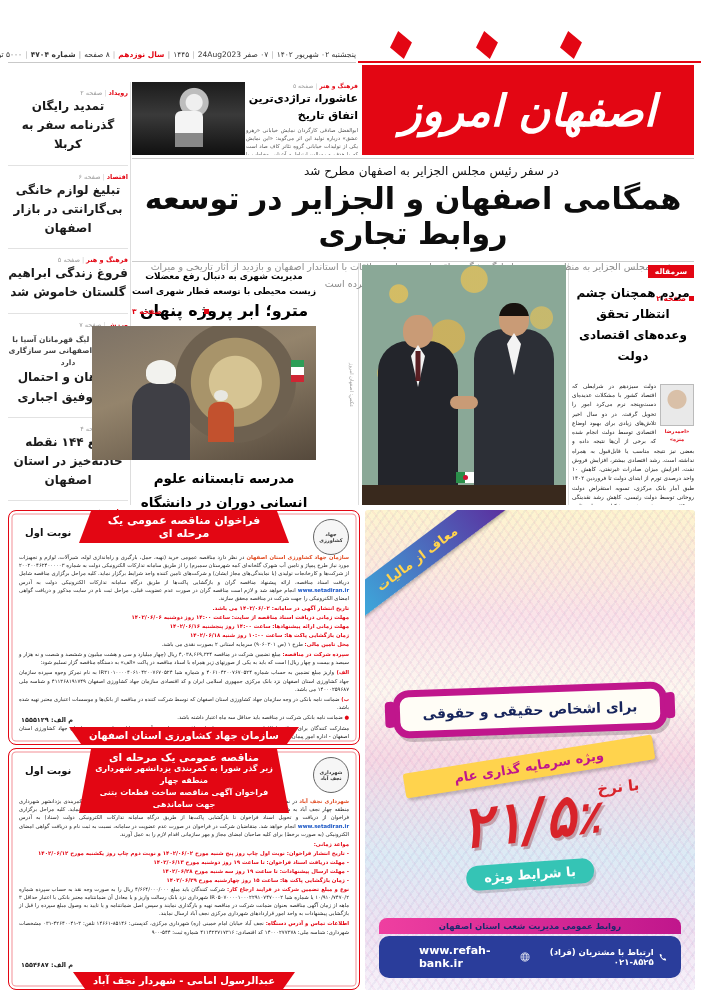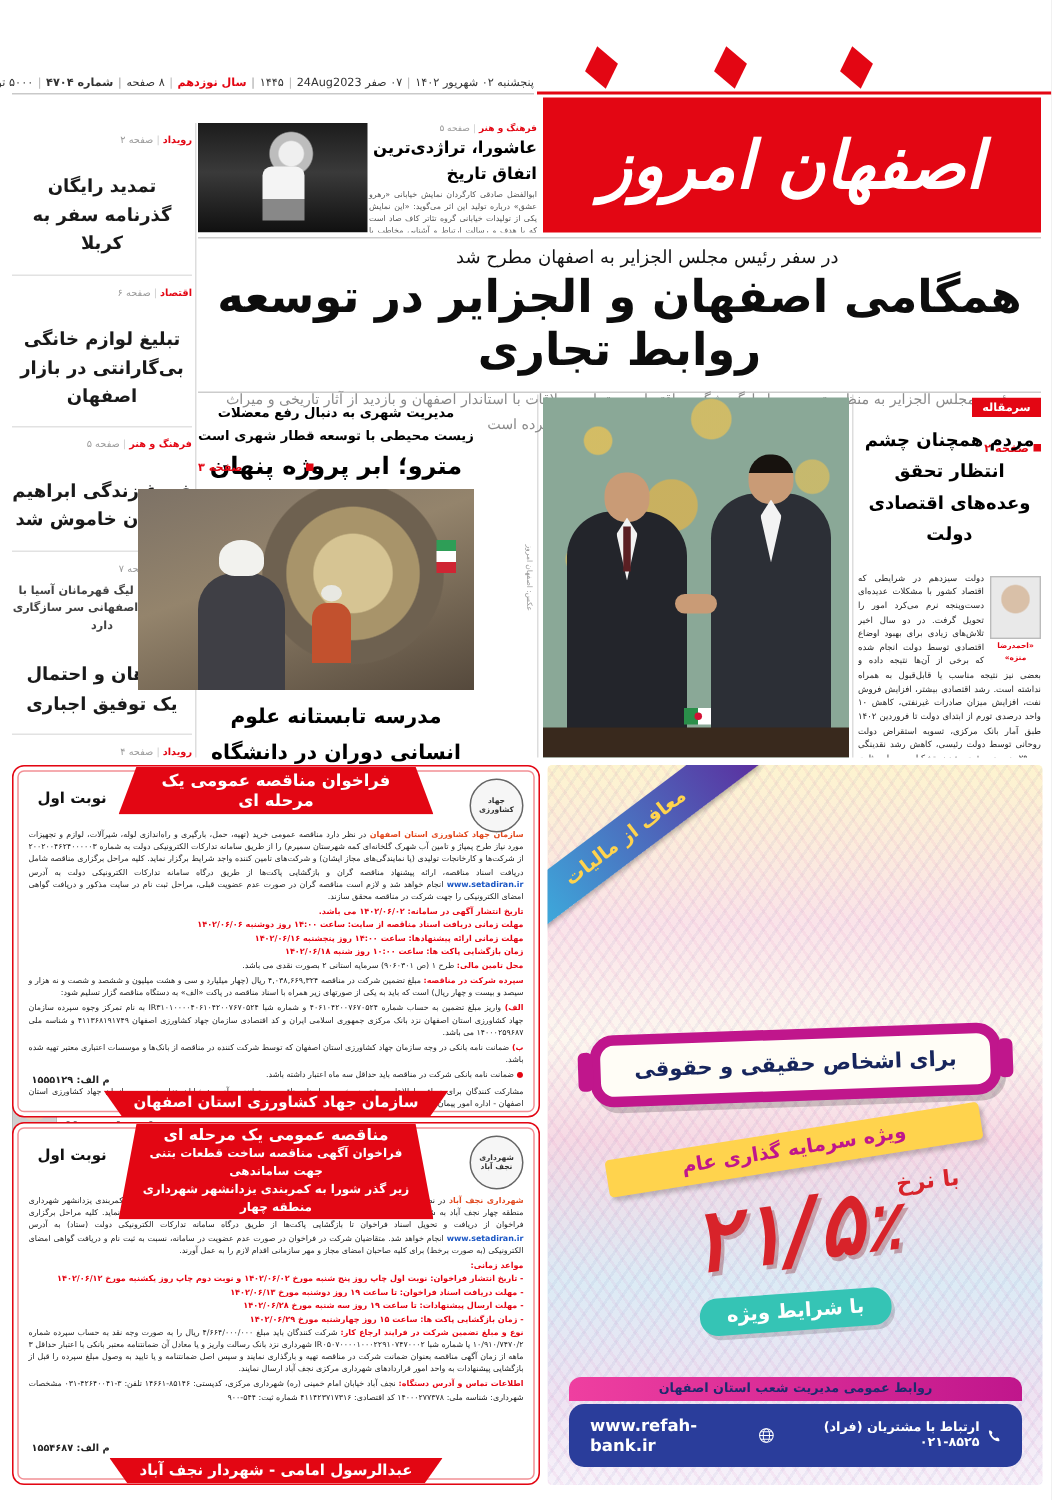--- a/index.html
+++ b/index.html
@@ -34,7 +34,7 @@
   .sb-tag { font-size:6.5px; text-align:right; }
   .sb-section { color:#e30613; font-weight:bold; }
   .sb-page { color:#999; } .sb-page::before { content:"|"; margin:0 2px; color:#ccc; }
-  .sb-title { font-size:12px; font-weight:bold; color:#1a1a1a; text-align:center; line-height:1.6; margin-top:18px; }
+  .sb-title { font-size:12px; font-weight:bold; color:#1a1a1a; text-align:center; line-height:1.6; margin-top:0; }
   .sb-kicker { font-size:7.5px; font-weight:bold; color:#444; text-align:center; line-height:1.55; margin-top:5px; }
 
   .opinion { margin-top:8px; }

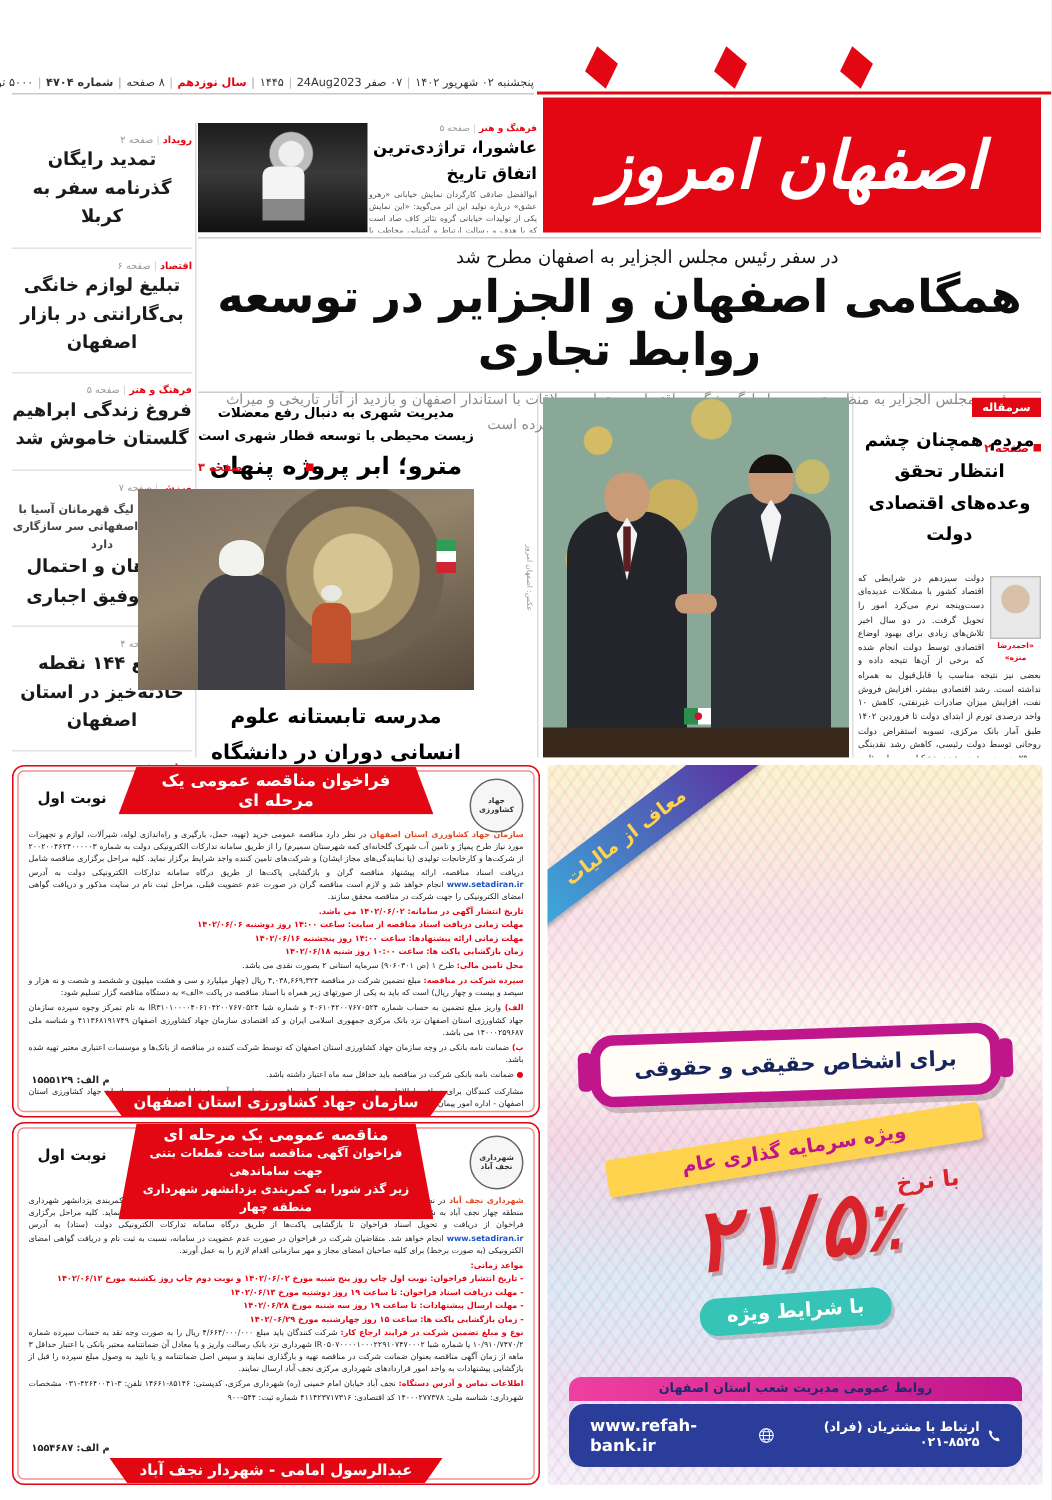--- a/index.html
+++ b/index.html
@@ -335,8 +335,8 @@
   <section class="tender t2">
     <div class="t-ribbon">
       <span class="r1">مناقصه عمومی یک مرحله ای</span>
+      <span class="r2">زیر گذر شورا به کمربندی یزدانشهر شهرداری منطقه چهار</span>
       <span class="r2">فراخوان آگهی مناقصه ساخت قطعات بتنی جهت ساماندهی</span>
-      <span class="r2">زیر گذر شورا به کمربندی یزدانشهر شهرداری منطقه چهار</span>
     </div>
     <div class="t-note">نوبت اول</div>
     <div class="t-logo">شهرداری نجف آباد</div>

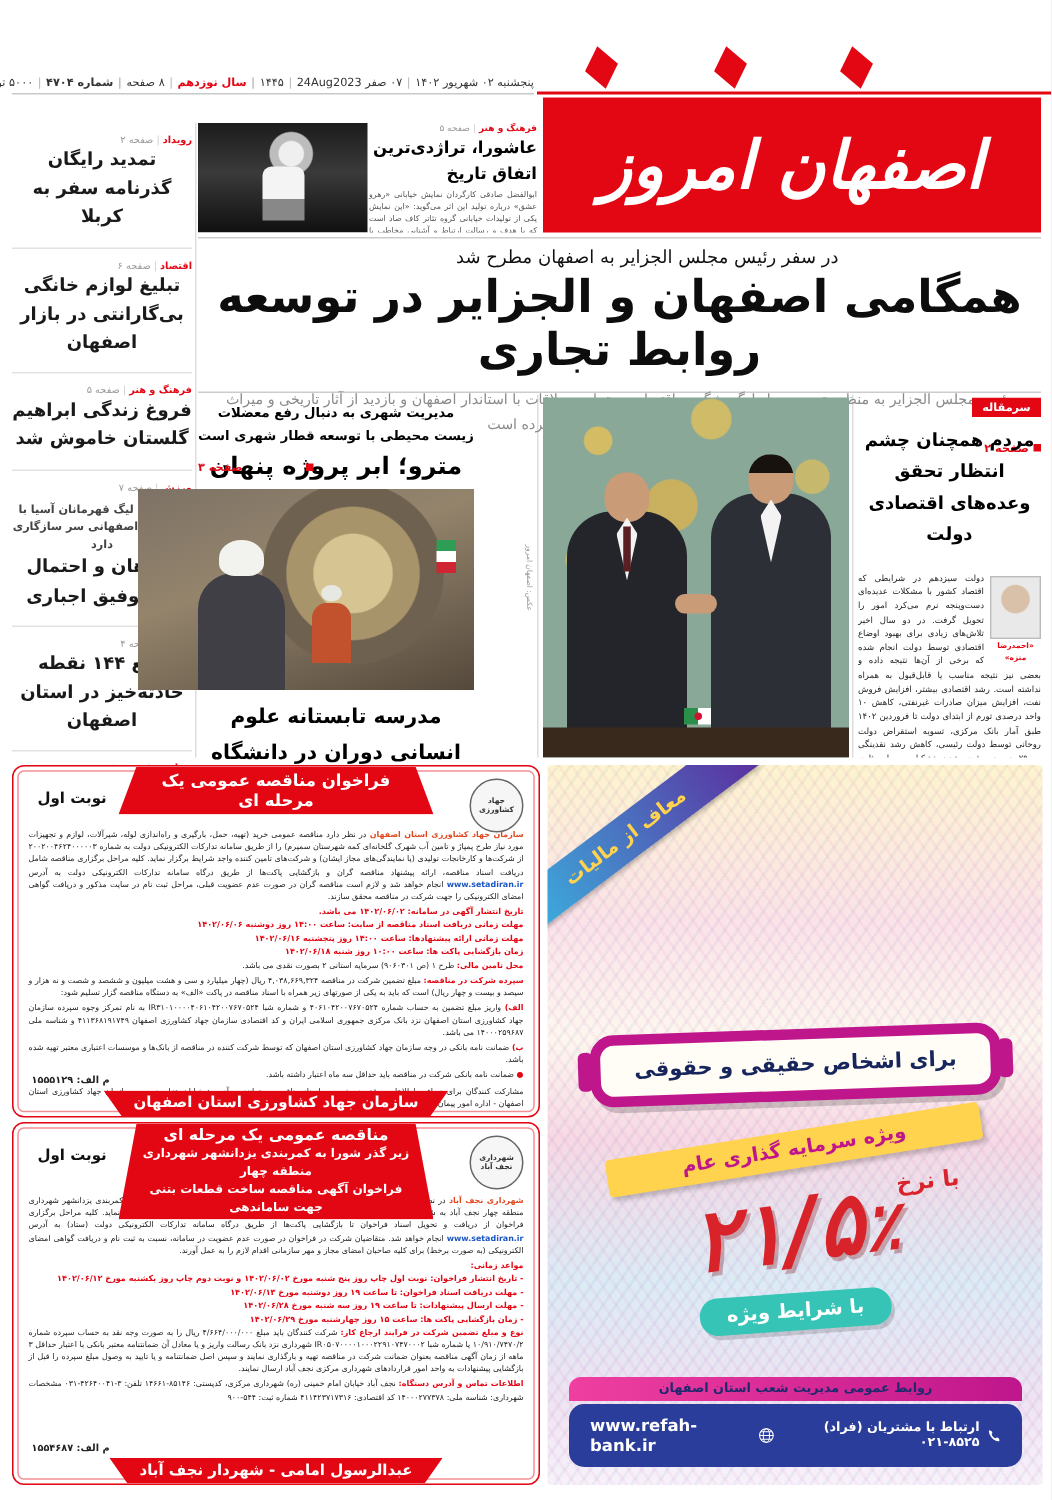--- a/index.html
+++ b/index.html
@@ -181,7 +181,7 @@
   .blue-bar { position:absolute; top:426px; left:14px; right:14px; height:42px; background:#2a3d9b; border-radius:10px;
       display:flex; align-items:center; justify-content:space-between; padding:0 14px; color:#fff; }
   .phone { font-size:8.5px; font-weight:bold; display:flex; align-items:center; gap:4px; }
-  .site { font-size:11px; font-weight:bold; display:flex; align-items:center; gap:4px; }
+  .site { font-size:11px; font-weight:bold; display:flex; align-items:center; gap:4px;margin-left:26px; }
 </style>
 </head>
 <body>

